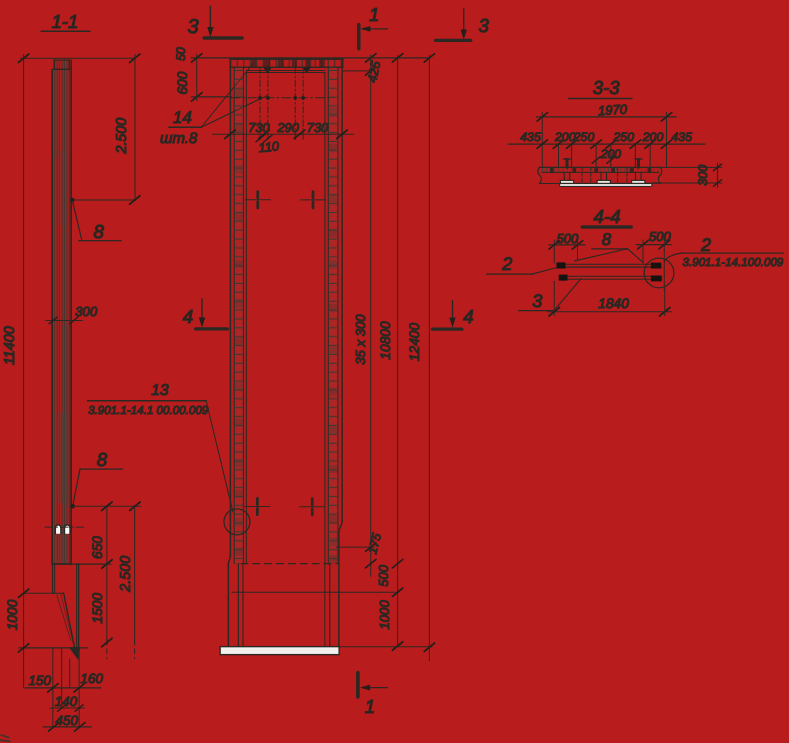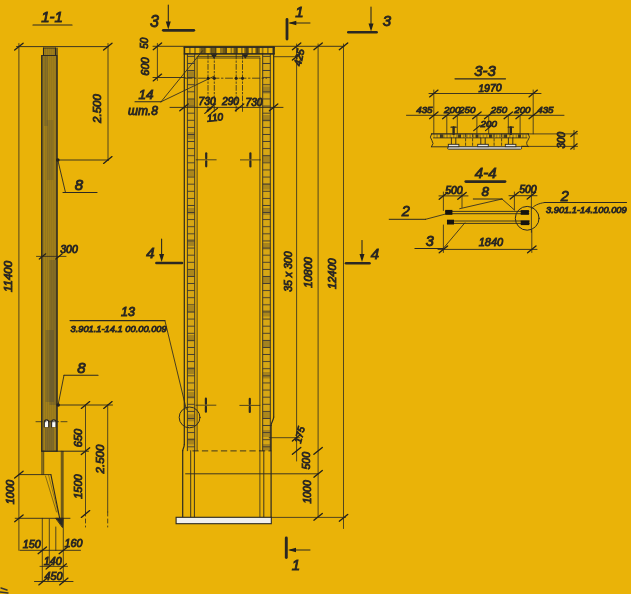--- a/index.html
+++ b/index.html
@@ -3,7 +3,7 @@
 <meta charset="utf-8">
 <style>
 html,body{margin:0;padding:0;background:#fbfbf9;}
-#page{width:631px;height:594px;position:relative;overflow:hidden;background:#eab308;}
+#page{width:631px;height:594px;position:relative;overflow:hidden;background:#b91c1c;}
 text{font-family:"Liberation Sans",sans-serif;font-style:italic;fill:#211e19;}
 svg{transform:translateZ(0);will-change:transform;}
 </style>

